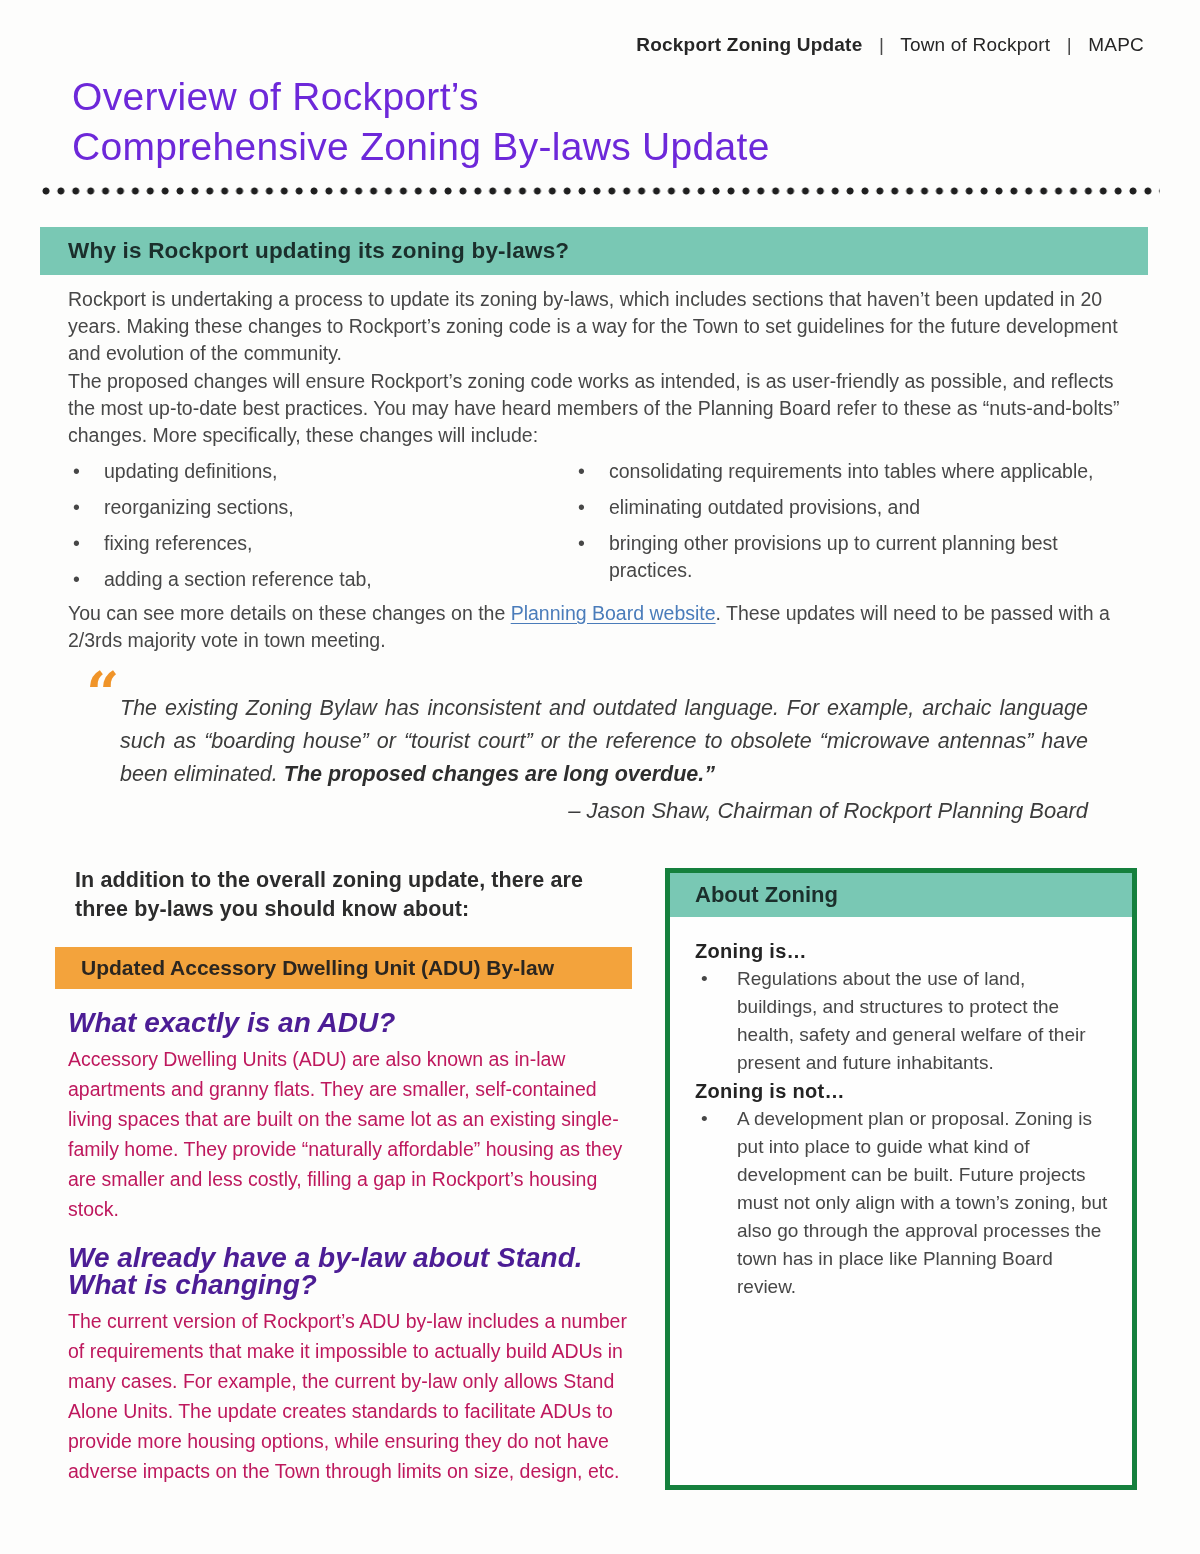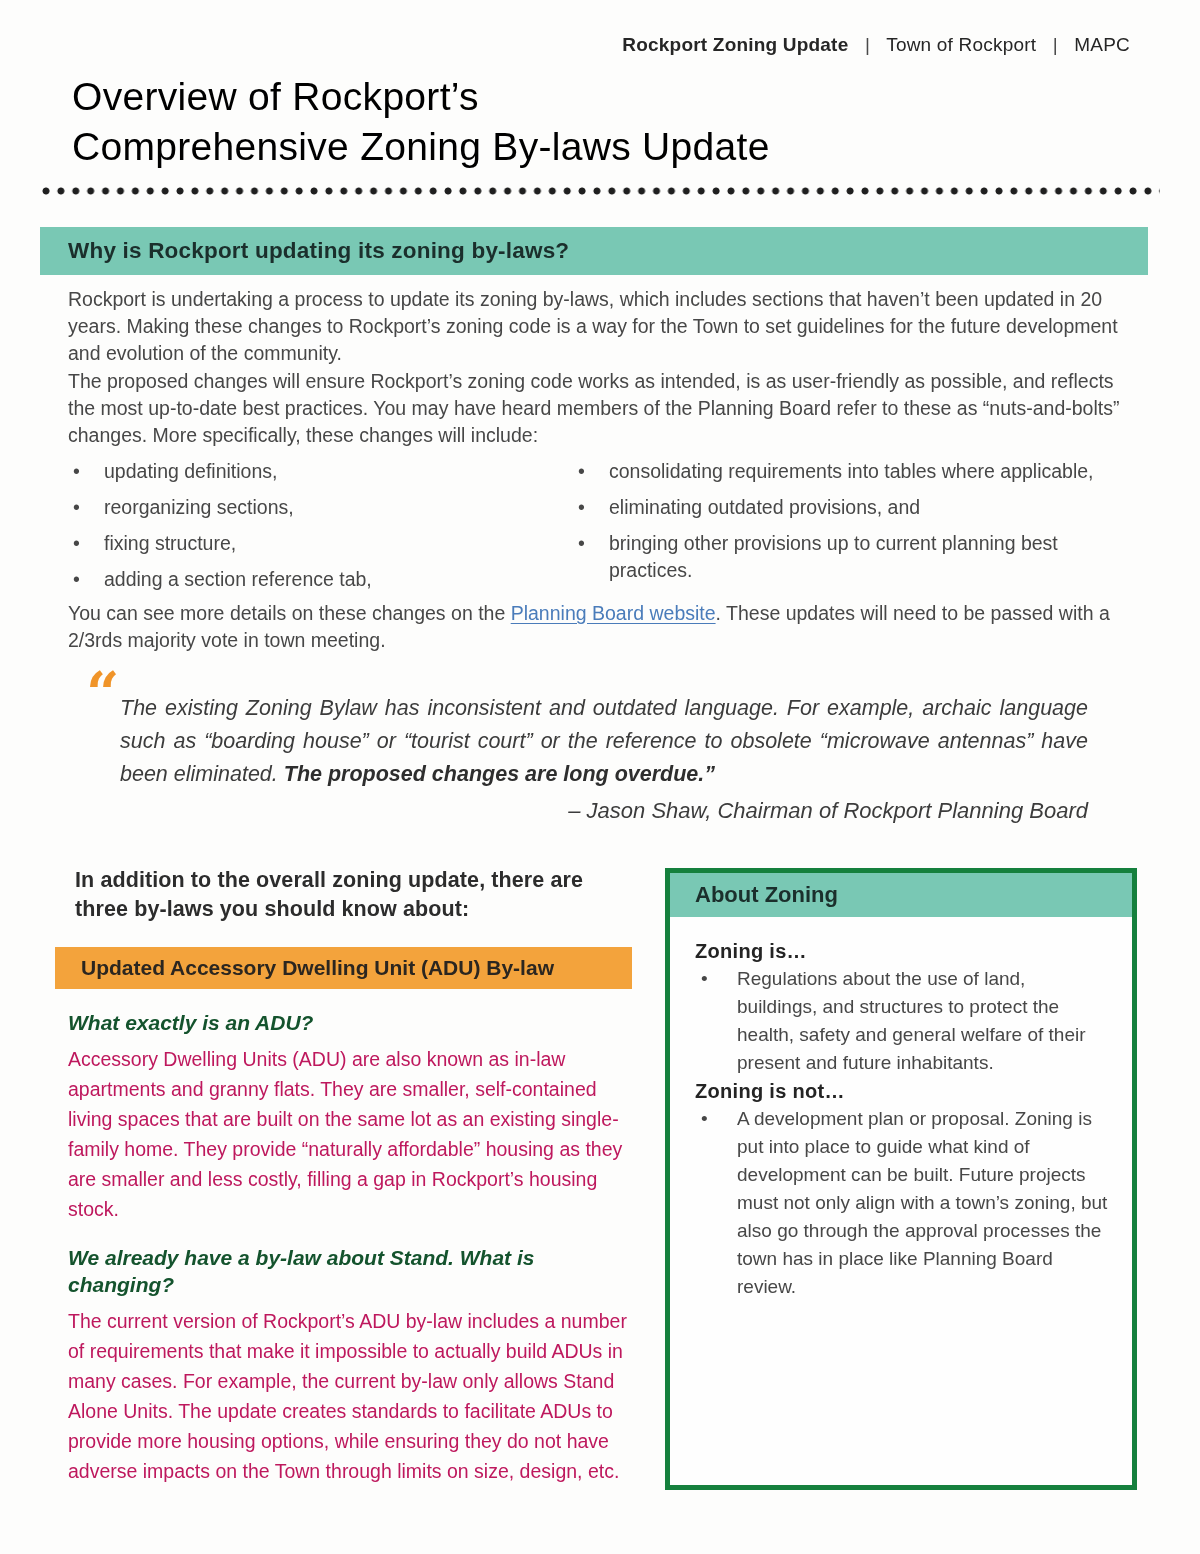--- a/index.html
+++ b/index.html
@@ -10,7 +10,7 @@
     -webkit-font-smoothing:antialiased;
   }
   
-  .masthead{position:absolute;top:34px;right:70px;font-size:19px;color:#262626;letter-spacing:.2px;}
+  .masthead{position:absolute;top:34px;right:56px;font-size:19px;color:#262626;letter-spacing:.2px;}
   .masthead .strong{font-weight:700;}
   .masthead .sep{color:#4a4a4a;margin:0 11px;font-weight:400;}
   

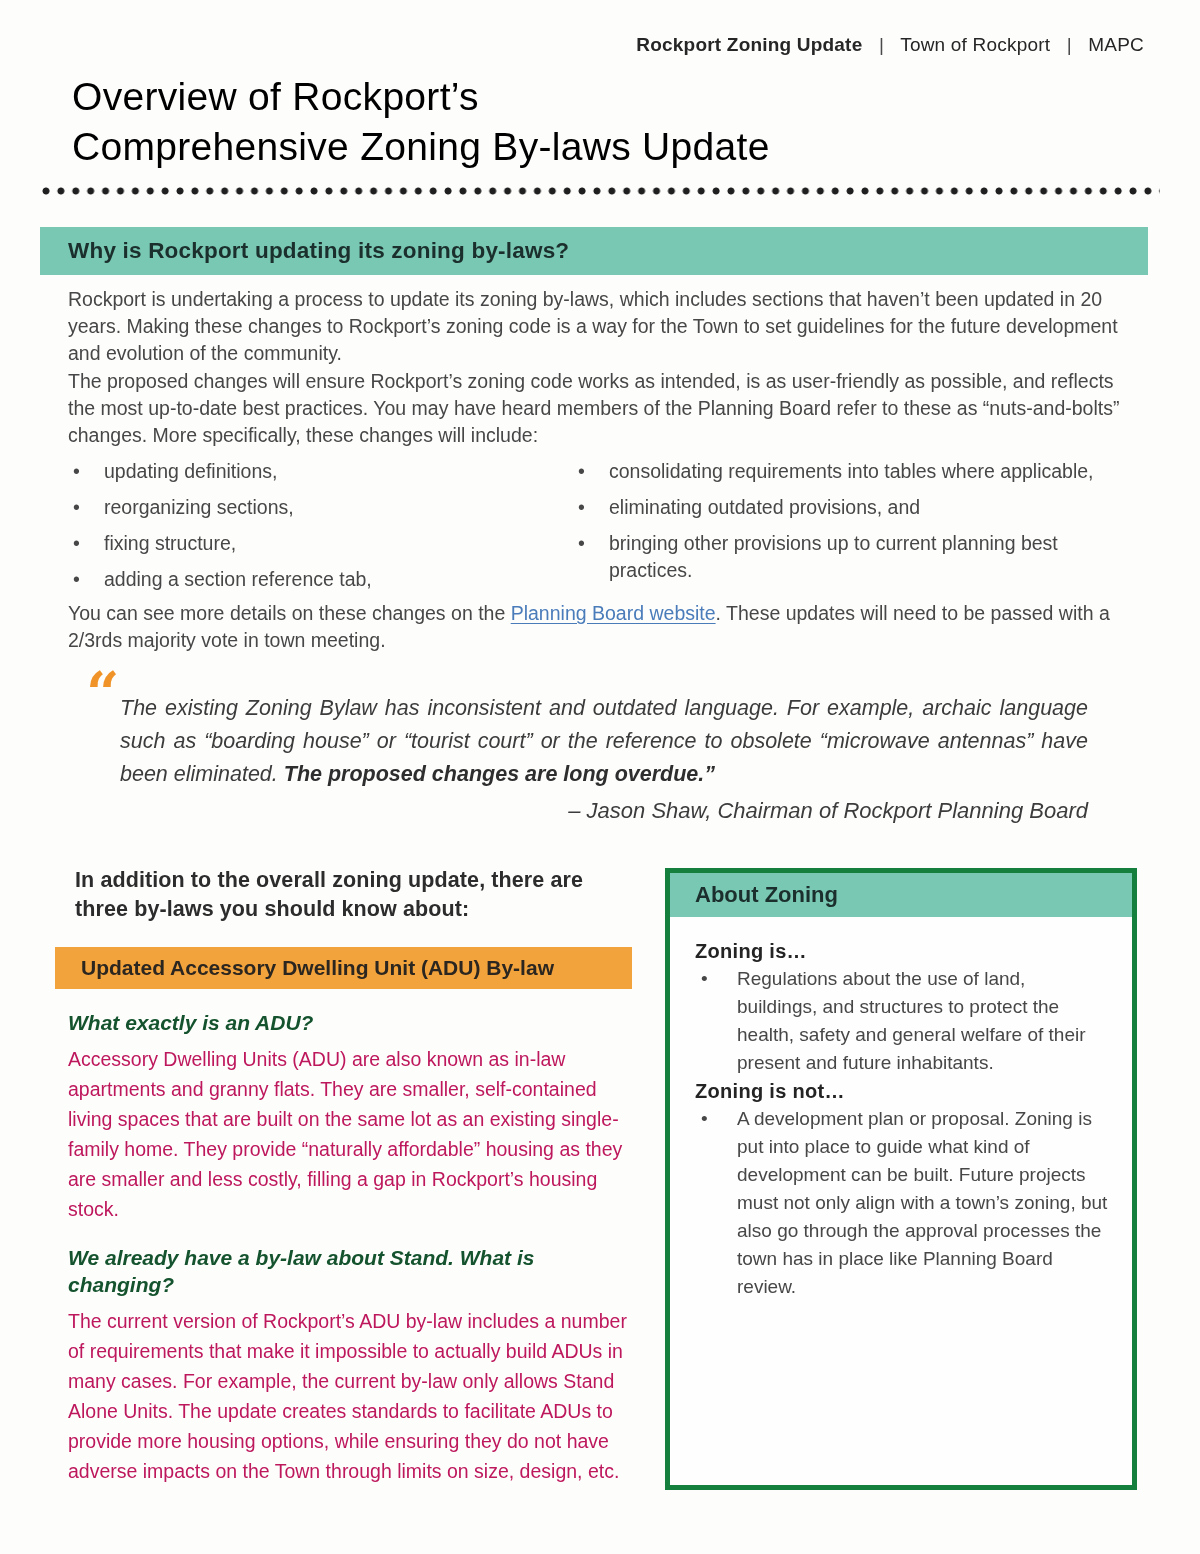--- a/index.html
+++ b/index.html
@@ -14,7 +14,7 @@
   .masthead .strong{font-weight:700;}
   .masthead .sep{color:#4a4a4a;margin:0 11px;font-weight:400;}
   
-  .title{position:absolute;top:72px;left:72px;font-size:39px;line-height:50px;color:#000000;font-weight:400;letter-spacing:.3px;}
+  .title{position:absolute;top:72px;left:72px;font-size:39px;line-height:50px;color:#6d28d9;font-weight:400;letter-spacing:.3px;}
   
   .dots{position:absolute;top:185px;left:40px;width:1120px;height:12px;
     background-image:radial-gradient(circle at 6px 6px,#1f1f1f 3.1px,transparent 3.9px);

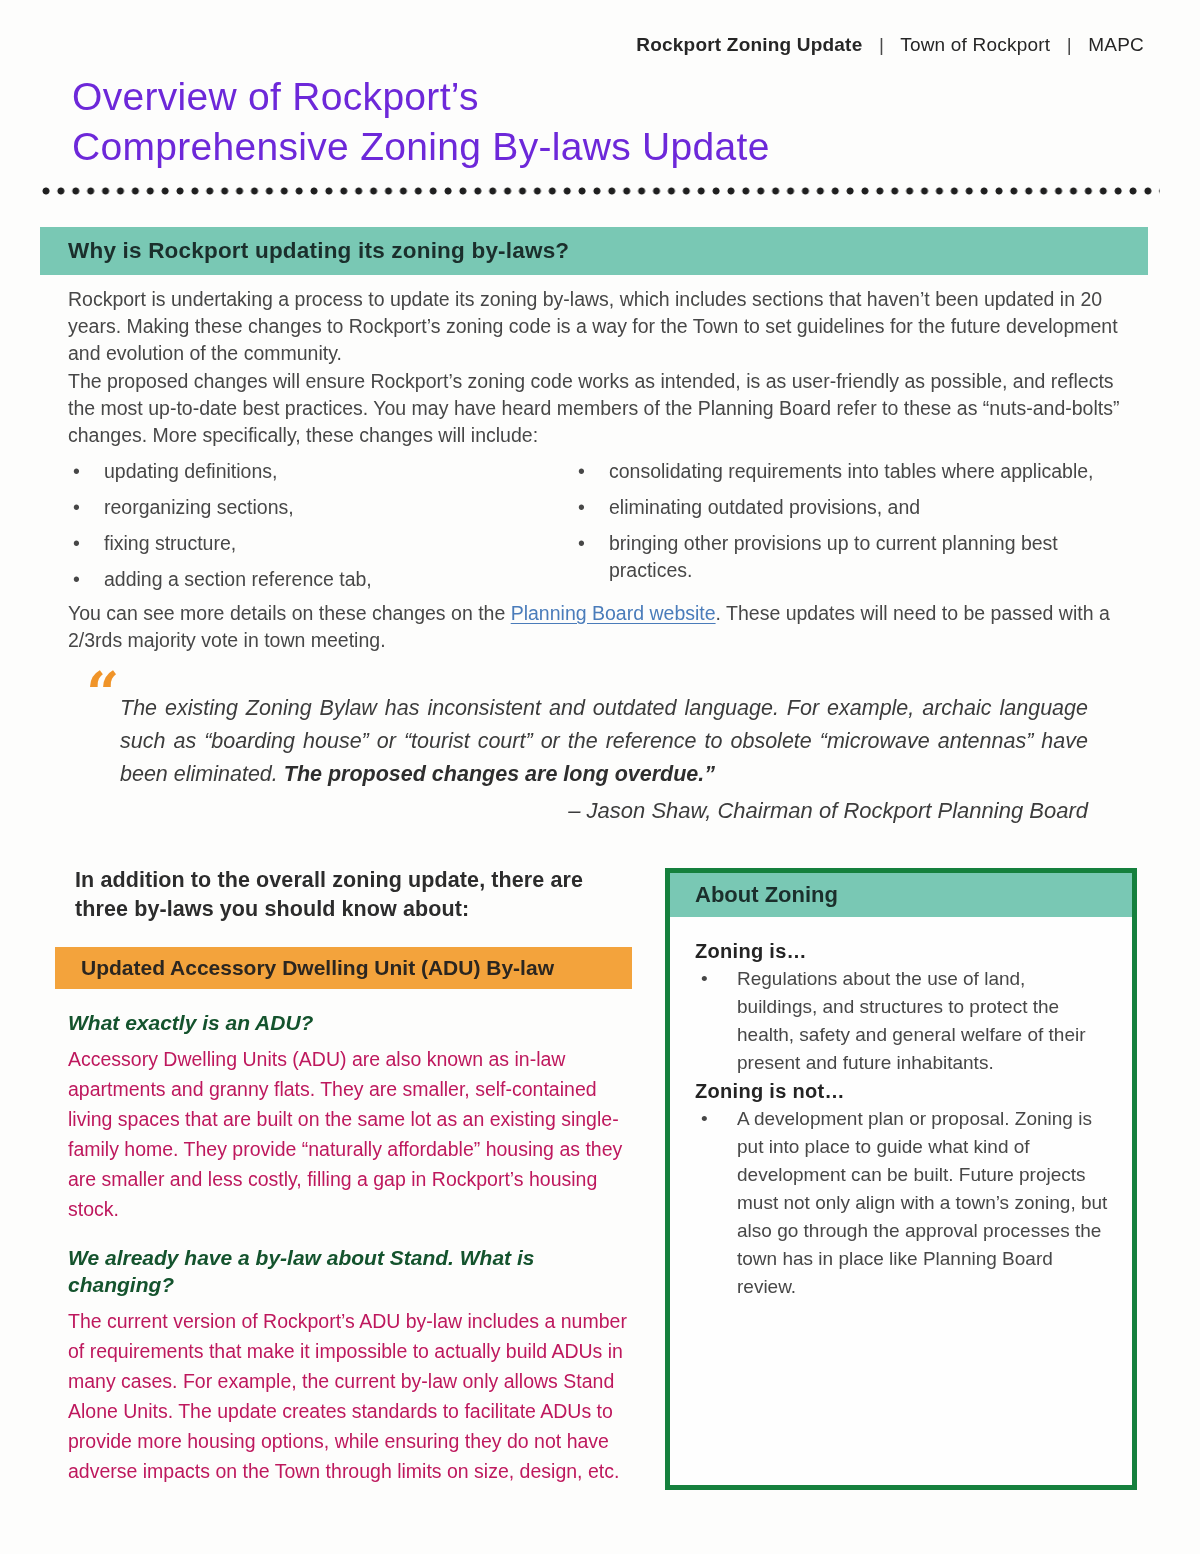--- a/index.html
+++ b/index.html
@@ -85,7 +85,7 @@
   <ul class="bcol-left">
     <li>updating definitions,</li>
     <li>reorganizing sections,</li>
-    <li>fixing structure,</li>
+    <li>fixing references,</li>
     <li>adding a section reference tab,</li>
   </ul>
   <ul class="bcol-right">

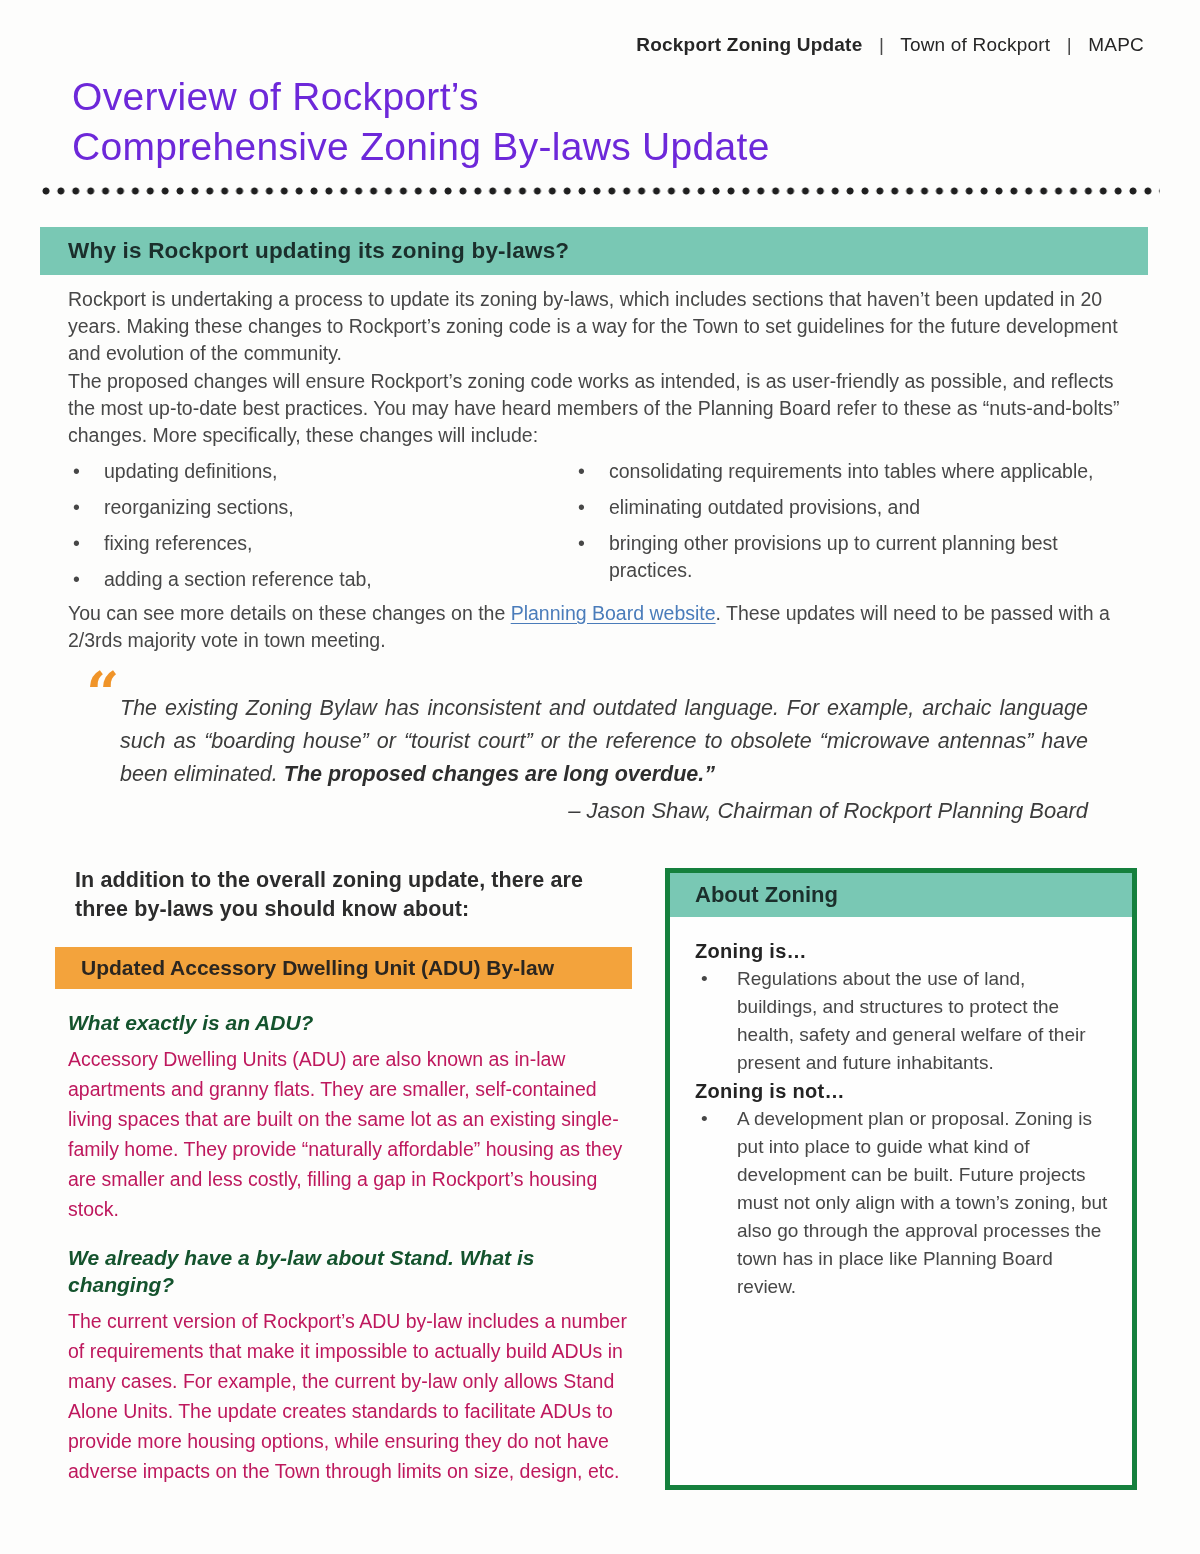--- a/index.html
+++ b/index.html
@@ -44,7 +44,7 @@
   .bl .intro{font-size:21.5px;font-weight:700;color:#2c2c2c;line-height:29px;padding-left:20px;letter-spacing:.1px;}
   .adu-banner{margin-top:23px;background:#f3a33c;height:42px;}
   .adu-banner .label{font-size:21px;font-weight:700;color:#2b2620;line-height:42px;padding-left:26px;}
-  .bl h3{margin:20px 0 8px 13px;font-size:21px;font-weight:700;font-style:italic;color:#14532d;line-height:27px;}
+  .bl h3{margin:20px 0 8px 13px;font-size:28px;font-weight:700;font-style:italic;color:#4c1d95;line-height:27px;}
   .bl p{margin:0 0 0 13px;font-size:19.5px;line-height:30px;color:#be185d;}
   
   .about-box{position:absolute;top:868px;left:665px;width:472px;height:622px;border:5px solid #15803d;background:#fefefe;box-sizing:border-box;}

